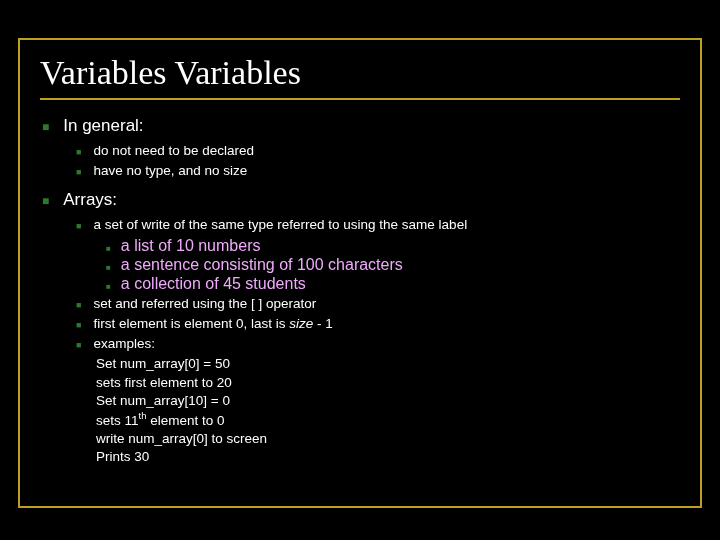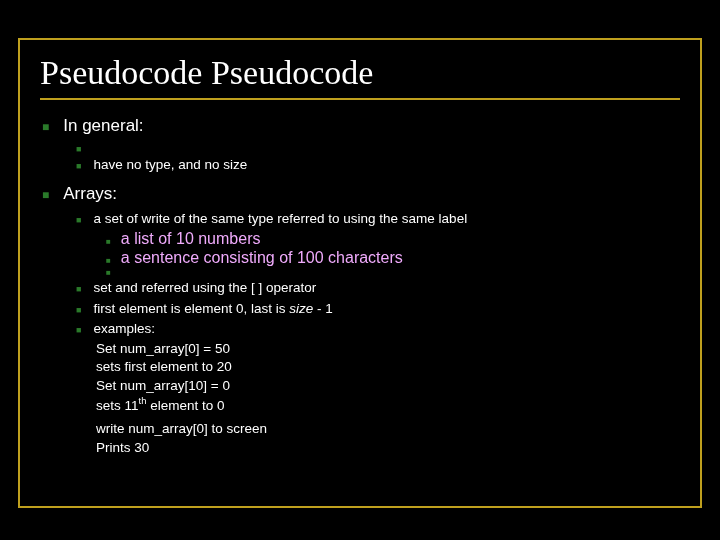--- a/index.html
+++ b/index.html
@@ -50,7 +50,7 @@
 <body>
 
 <div class="slide">
-  <div class="title">Pseudocode Pseudocode</div>
+  <div class="title">Variables Variables</div>
   <ul class="lvl1" id="content">
       <li>
         <div class="row">

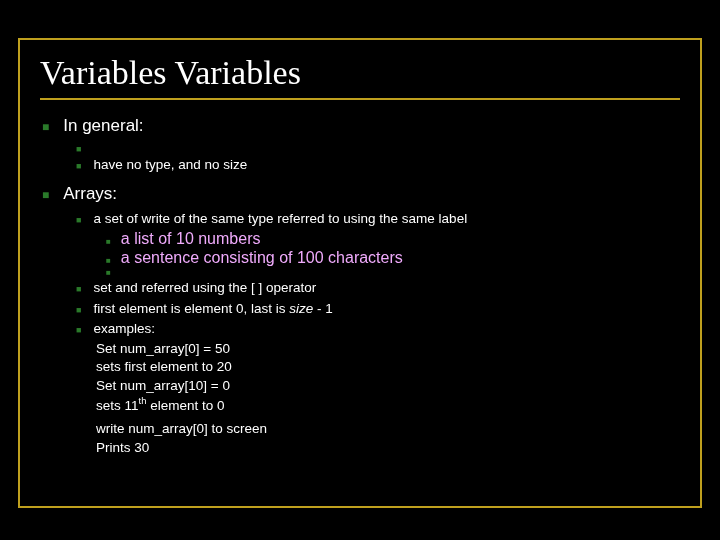--- a/index.html
+++ b/index.html
@@ -61,6 +61,7 @@
           <li>
             <div class="row">
               <span class="bul">■</span>
+              <span class="txt">do not need to be declared</span>
             </div>
           </li>
           <li>

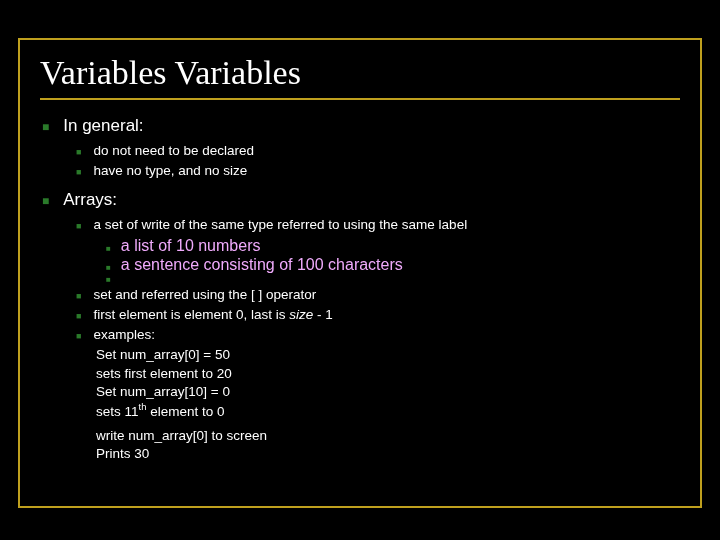--- a/index.html
+++ b/index.html
@@ -99,6 +99,7 @@
               <li>
                 <div class="row">
                   <span class="bul">■</span>
+                  <span class="txt">a collection of 45 students</span>
                 </div>
               </li>
             </ul>

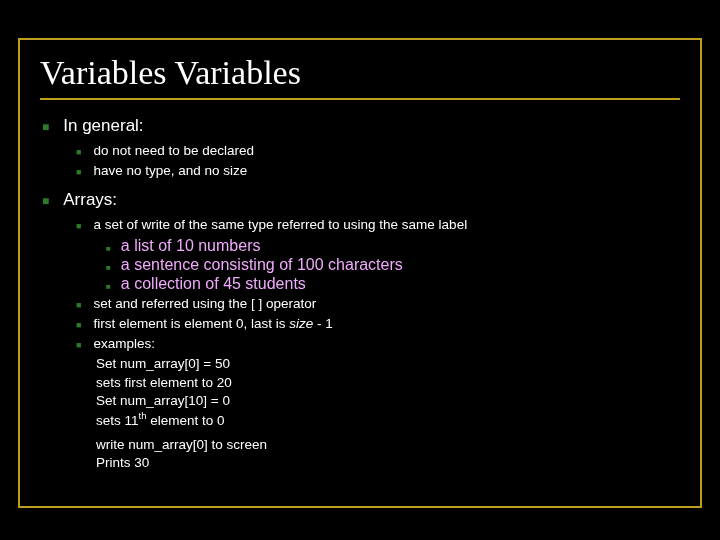--- a/index.html
+++ b/index.html
@@ -131,7 +131,7 @@
                 <div class="ex-right">sets 11<sup>th</sup> element to 0</div>
               </div>
               <div class="ex-row">
-                <div class="ex-left" style="width: 220px; margin-top: 6px;">write num_array[0] to screen</div>
+                <div class="ex-left" style="width: 220px;">write num_array[0] to screen</div>
                 <div class="ex-right">Prints 30</div>
               </div>
             </div>

